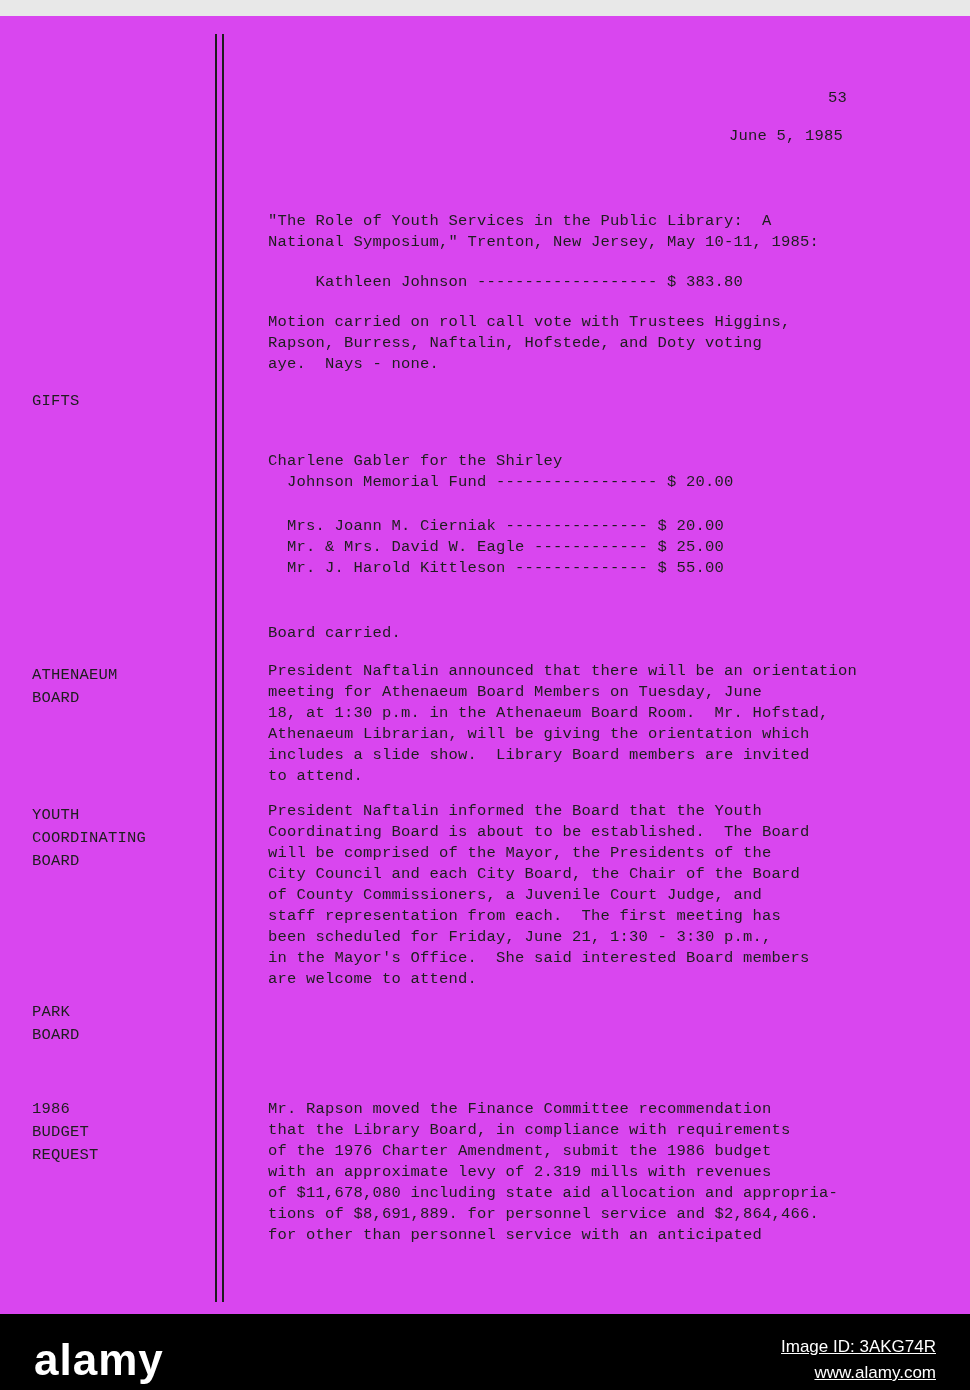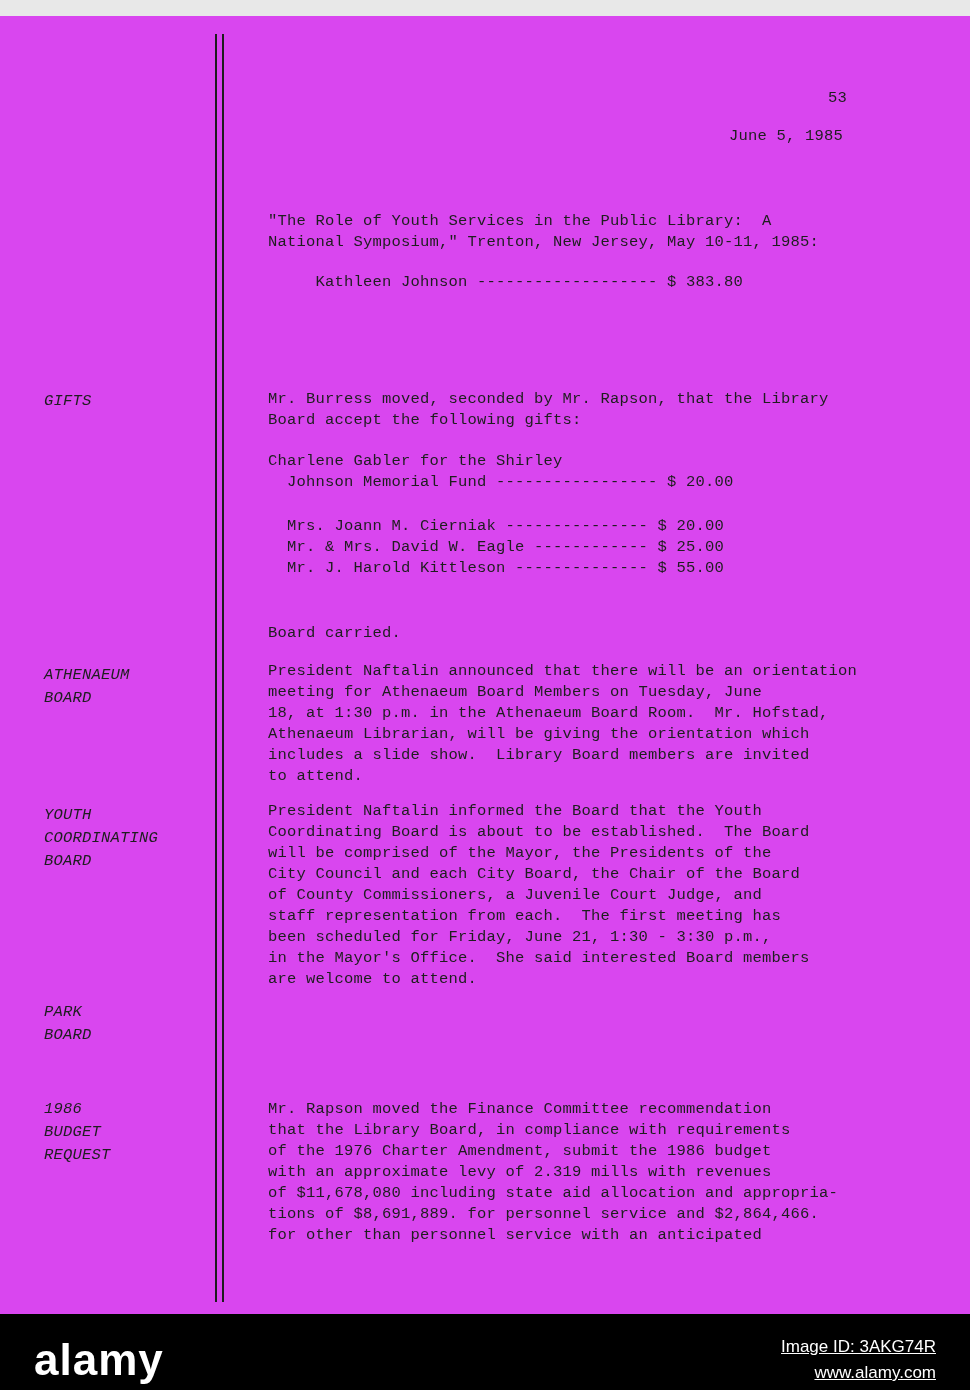--- a/index.html
+++ b/index.html
@@ -85,6 +85,9 @@
 
   <div class="mono body-text" style="top:256px">     Kathleen Johnson ------------------- $ 383.80</div>
 
+  <div class="mono body-text" style="top:296px">Motion carried on roll call vote with Trustees Higgins,
+Rapson, Burress, Naftalin, Hofstede, and Doty voting
+aye.  Nays - none.</div>
 
   <div class="mono body-text" style="top:373px">Mr. Burress moved, seconded by Mr. Rapson, that the Library
 Board accept the following gifts:</div>

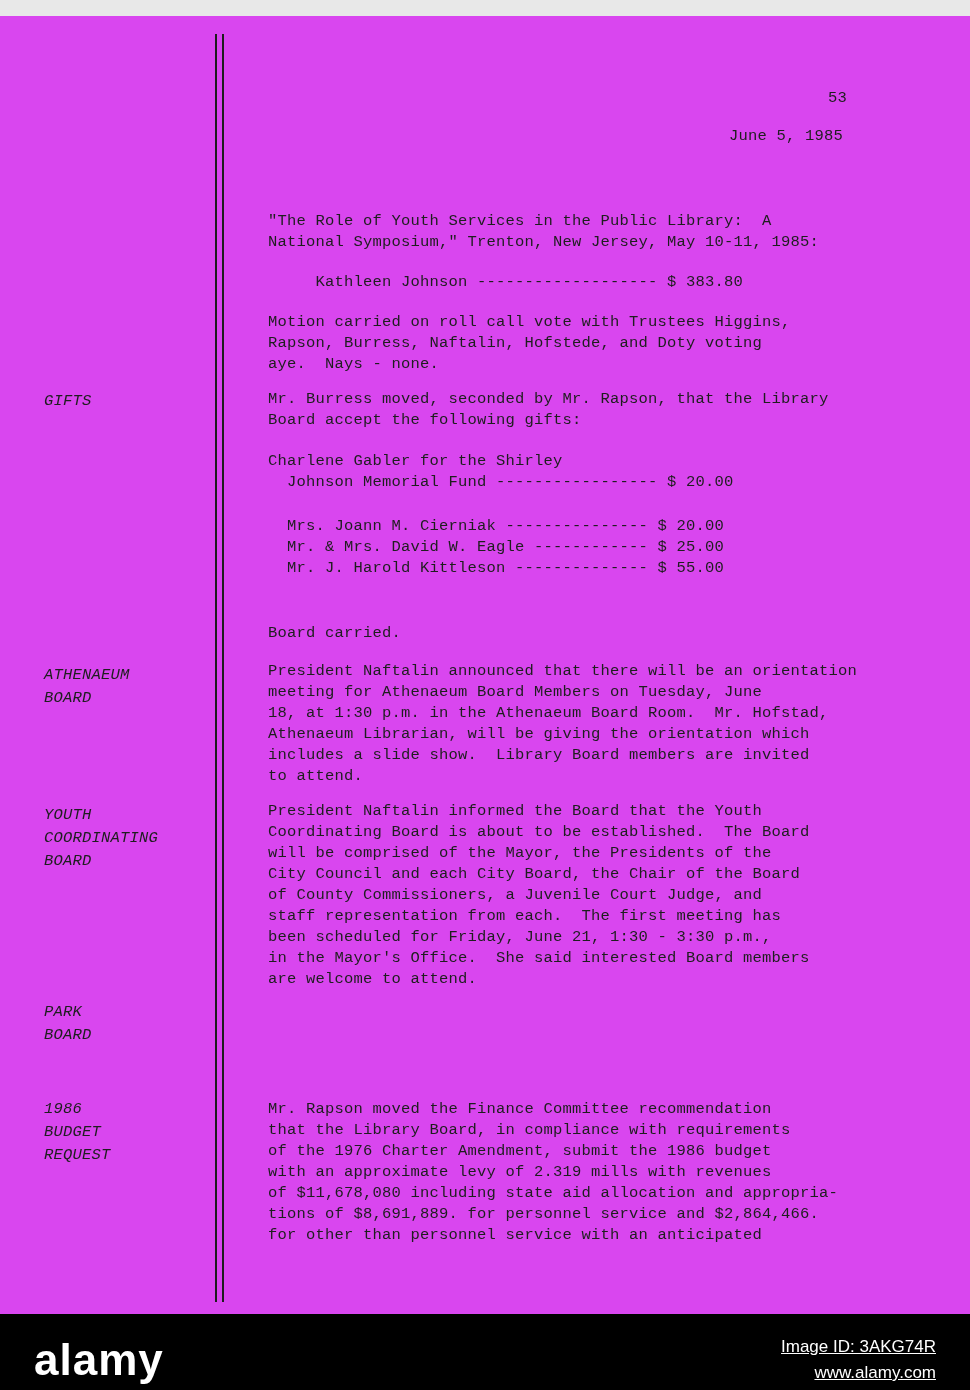--- a/index.html
+++ b/index.html
@@ -26,9 +26,8 @@
   }
   .body-text { left: 268px; }
   .sidebar-label {
-    left: 44px;
+    left: 32px;
     line-height: 23px;
-    font-style: italic;
   }
   .binding-line {
     position: absolute;

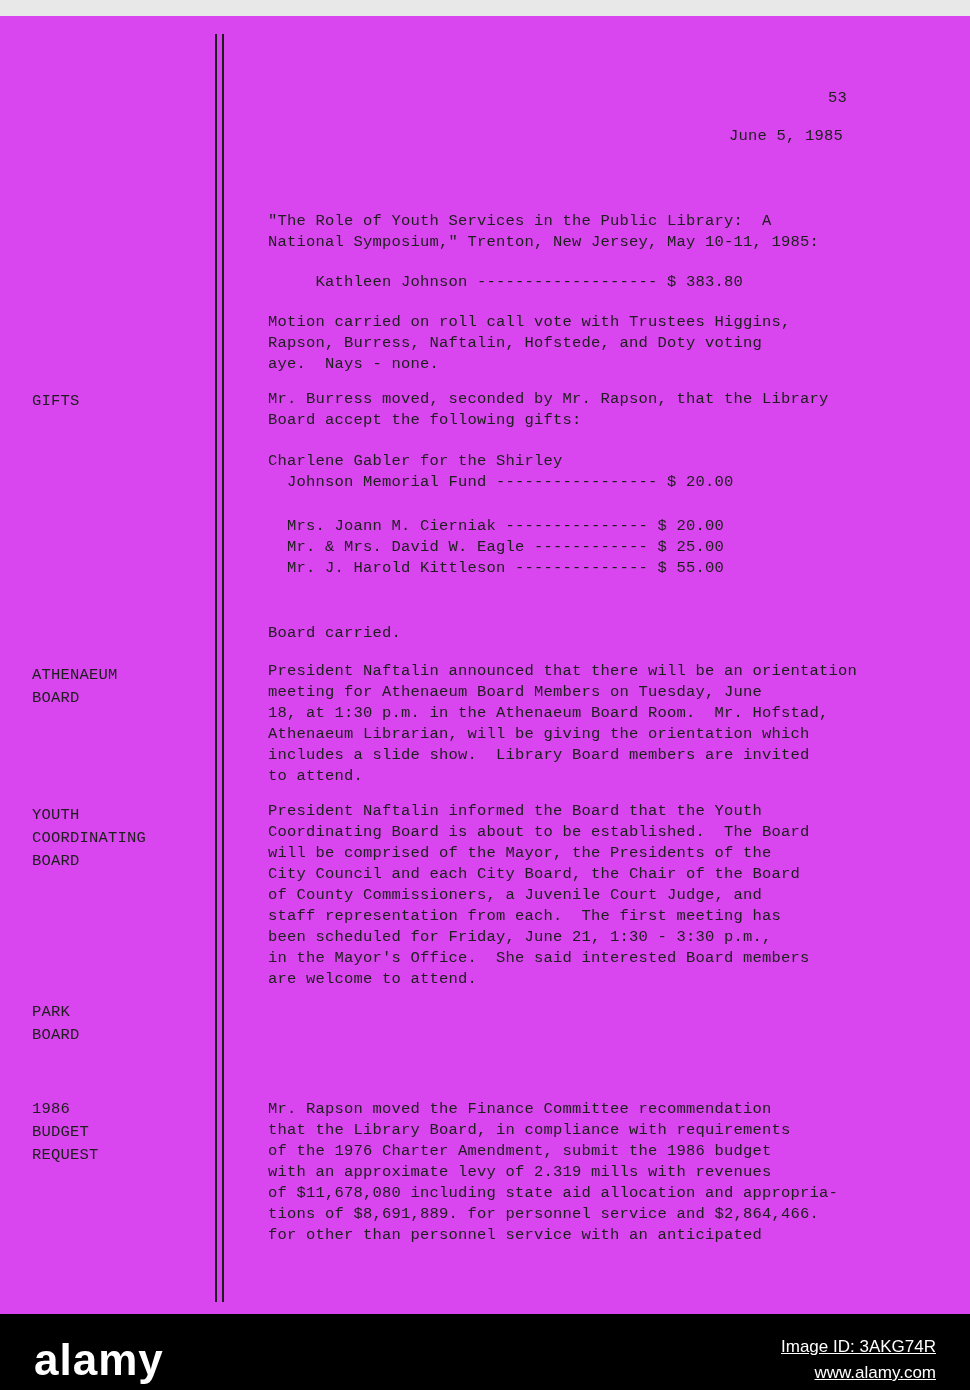--- a/index.html
+++ b/index.html
@@ -88,8 +88,6 @@
 Rapson, Burress, Naftalin, Hofstede, and Doty voting
 aye.  Nays - none.</div>
 
-  <div class="mono body-text" style="top:373px">Mr. Burress moved, seconded by Mr. Rapson, that the Library
-Board accept the following gifts:</div>
 
   <div class="mono body-text" style="top:435px">Charlene Gabler for the Shirley
   Johnson Memorial Fund ----------------- $ 20.00</div>

